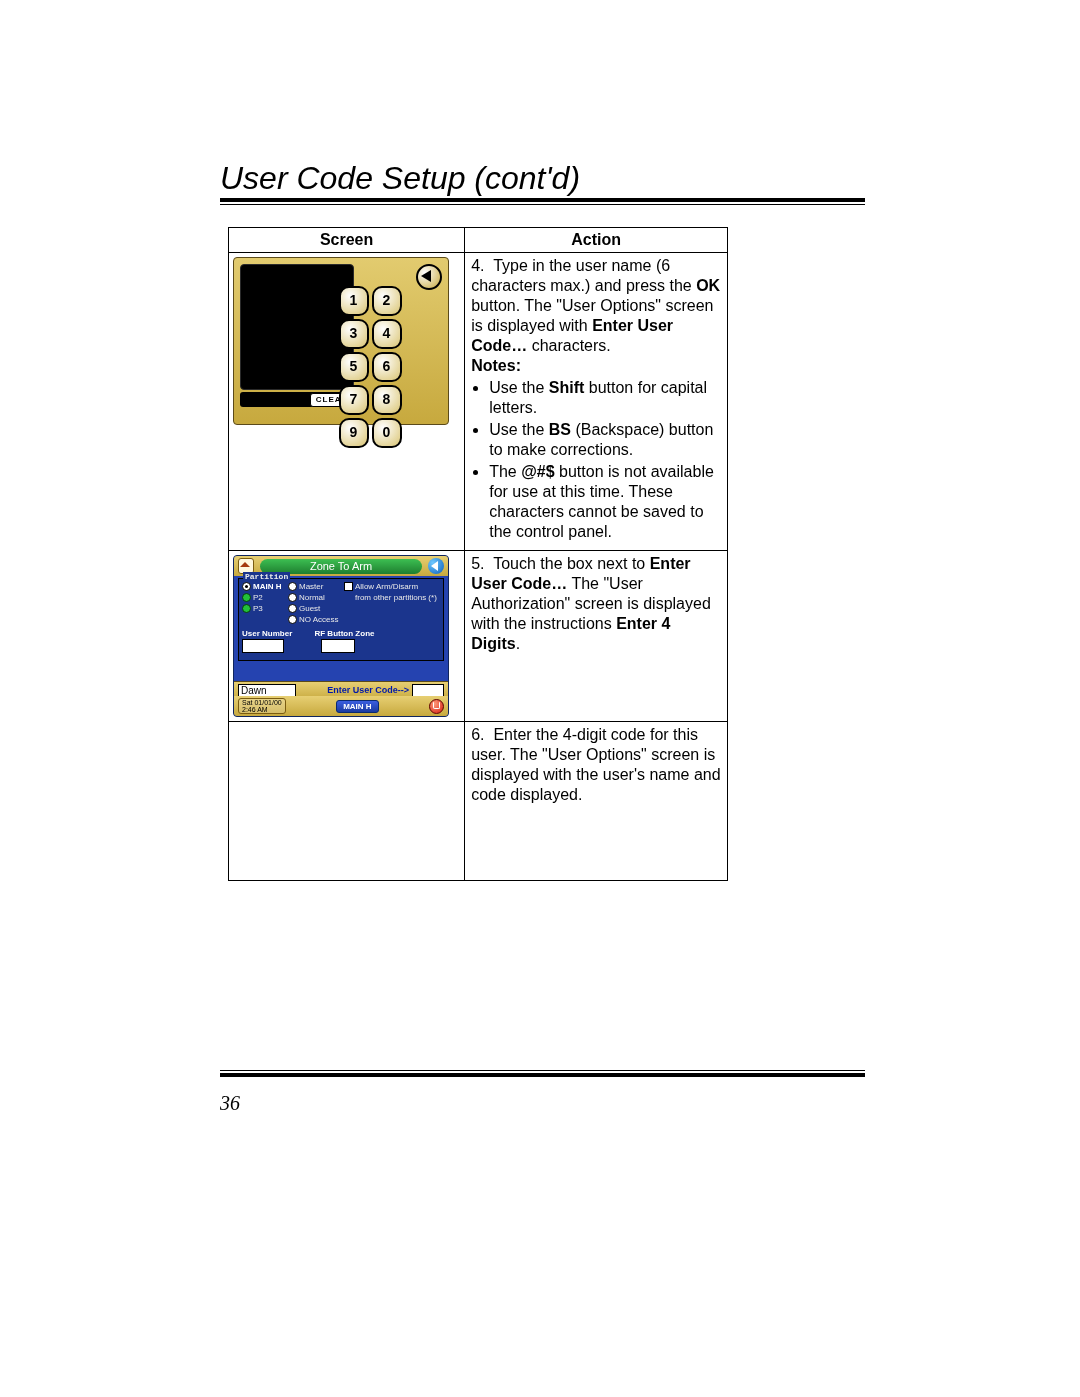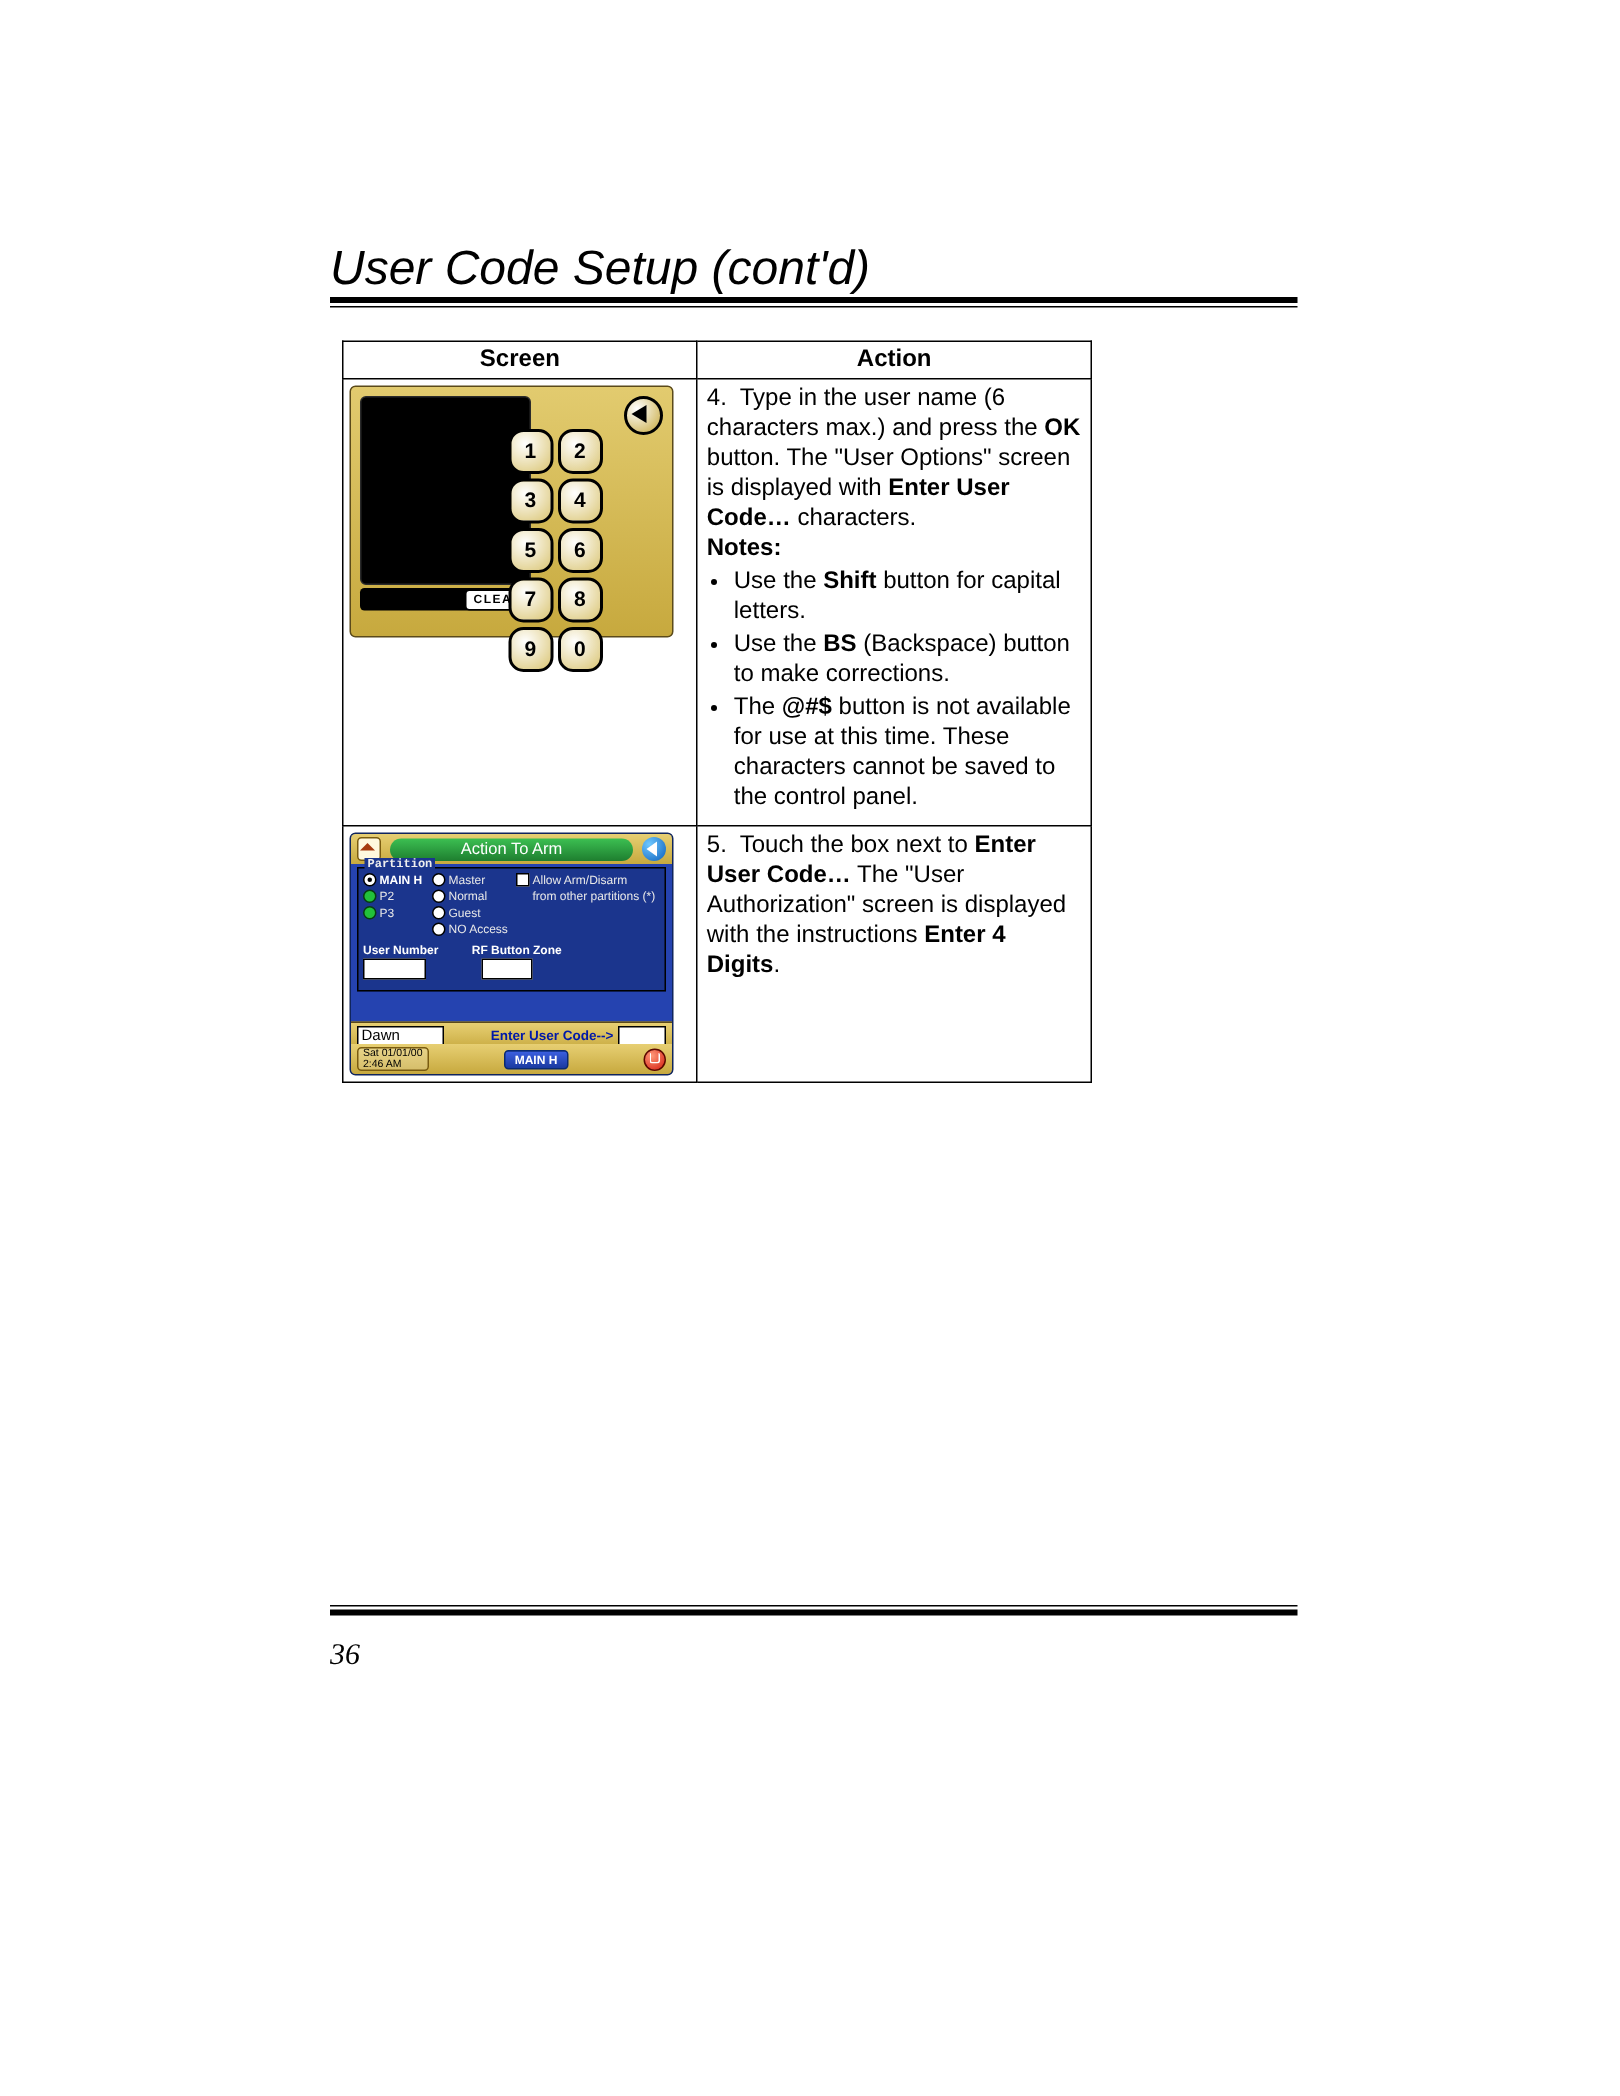--- a/index.html
+++ b/index.html
@@ -461,7 +461,7 @@
         <div class="ua-panel">
           <div class="bar ua-top">
             <div class="ua-home-icon"></div>
-            <div class="ua-ready">Action To Arm</div>
+            <div class="ua-ready">Zone To Arm</div>
             <div class="ua-back-circle"></div>
           </div>
           <div class="ua-body">

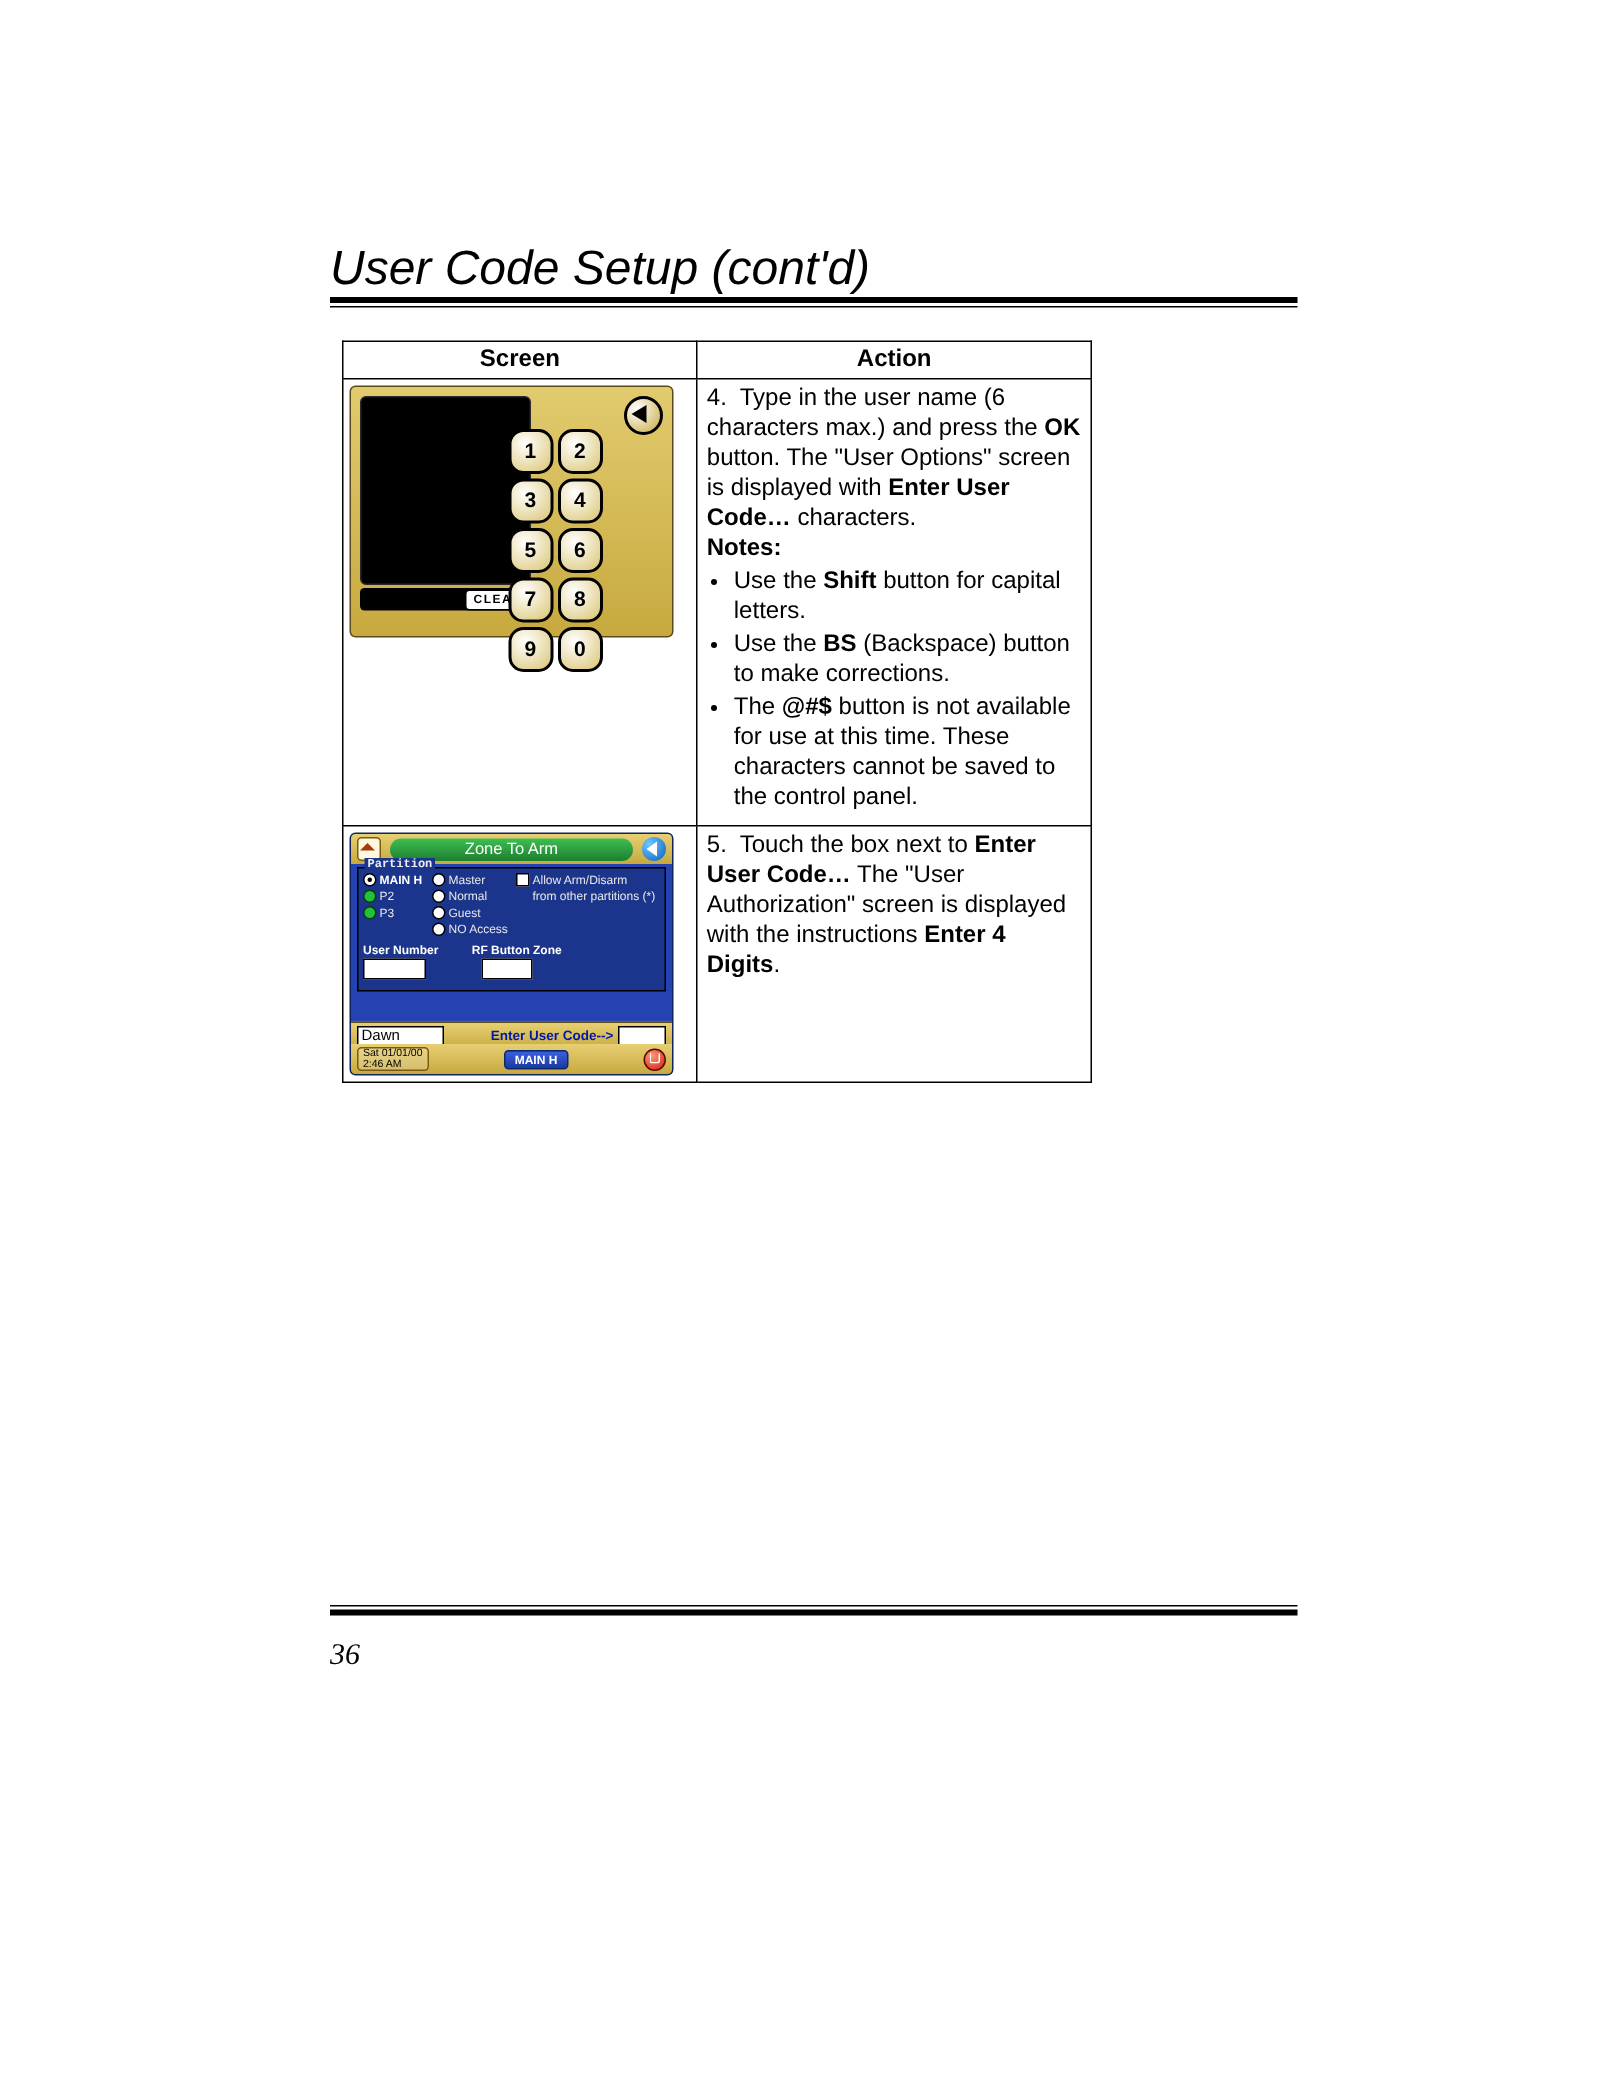--- a/index.html
+++ b/index.html
@@ -516,6 +516,13 @@
       </td>
     </tr>
 
+    <tr>
+      <td class="screen-cell row3-screen"></td>
+      <td class="action-cell">
+        <span>6.</span>&nbsp;
+        <span>Enter the 4-digit code for this user. The "User Options" screen is displayed with the user's name and code displayed.</span>
+      </td>
+    </tr>
   </tbody>
     </table>
 

